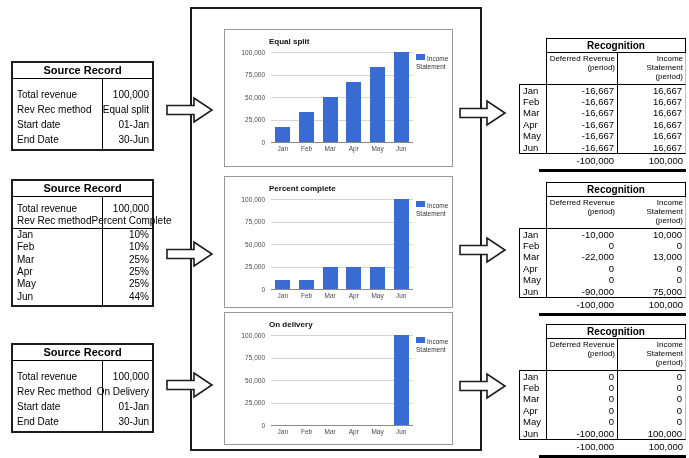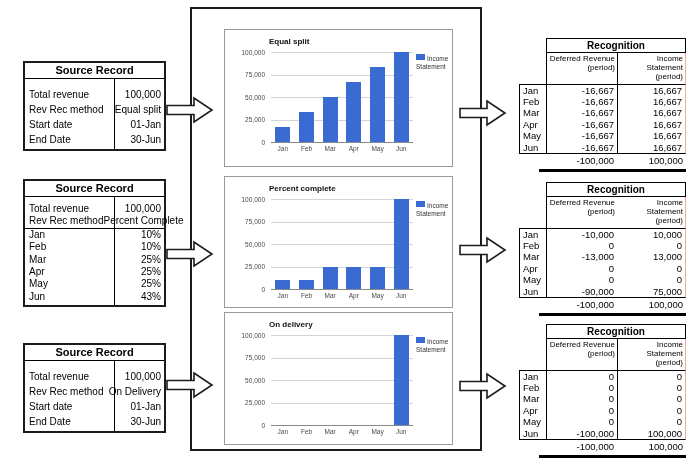--- a/index.html
+++ b/index.html
@@ -34,7 +34,7 @@
   .legend-label { display: inline; }
 
   
-  .src-table { position: absolute; left: 23px; width: 143px; border: 2px solid #1c1c1c; background: #fff; }
+  .src-table { position: absolute; left: 11px; width: 143px; border: 2px solid #1c1c1c; background: #fff; }
   .src-title { font-size: 11px; font-weight: bold; text-align: center; line-height: 15px;
                border-bottom: 1px solid #000; }
   .src-body { position: relative; padding-top: 8px; padding-bottom: 2px; }

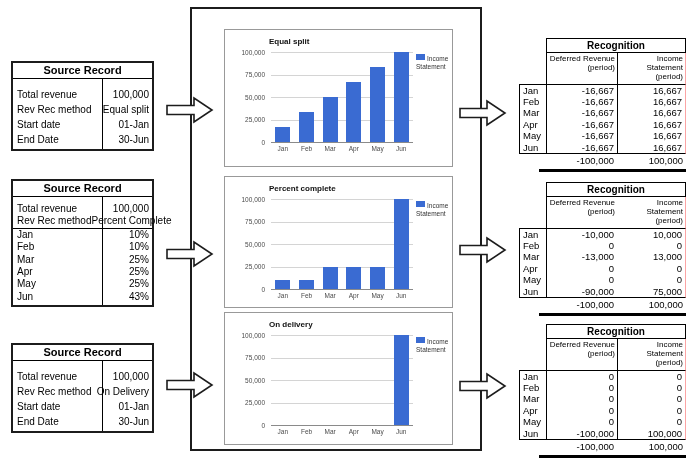--- a/index.html
+++ b/index.html
@@ -359,7 +359,7 @@
         <div class="rc bl">0</div>
         <div class="rc br">0</div>
         <div class="rc rc-label bl">Mar</div>
-        <div class="rc bl">-13,000</div>
+        <div class="rc bl">-22,000</div>
         <div class="rc br">13,000</div>
         <div class="rc rc-label bl">Apr</div>
         <div class="rc bl">0</div>

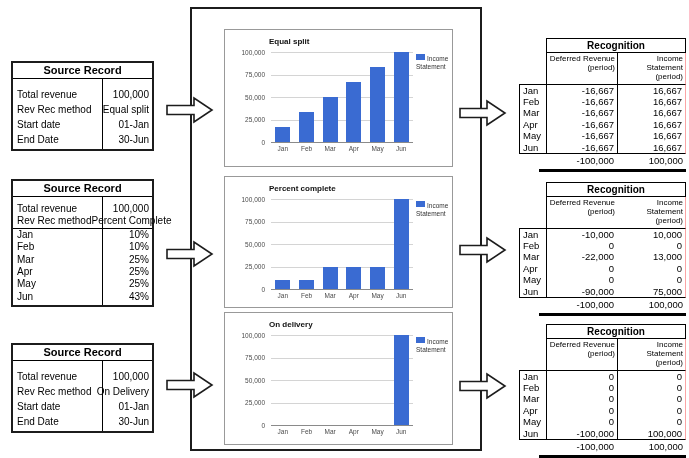--- a/index.html
+++ b/index.html
@@ -133,7 +133,7 @@
           </div>
           <div class="src-row">
             <div class="src-label">Jun</div>
-            <div class="src-value">43%</div>
+            <div class="src-value">44%</div>
           </div>
         </div>
       </div>

